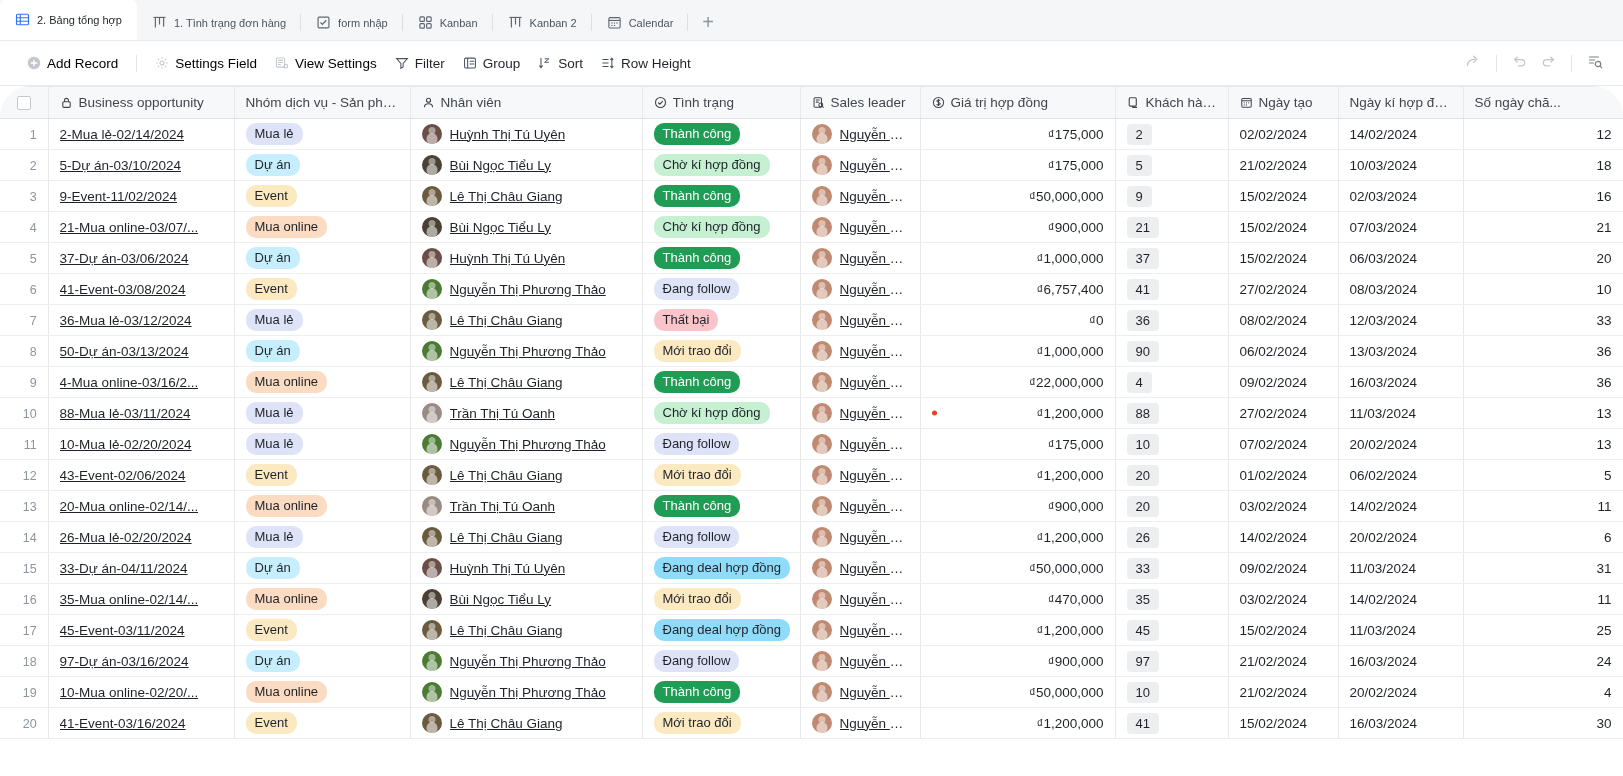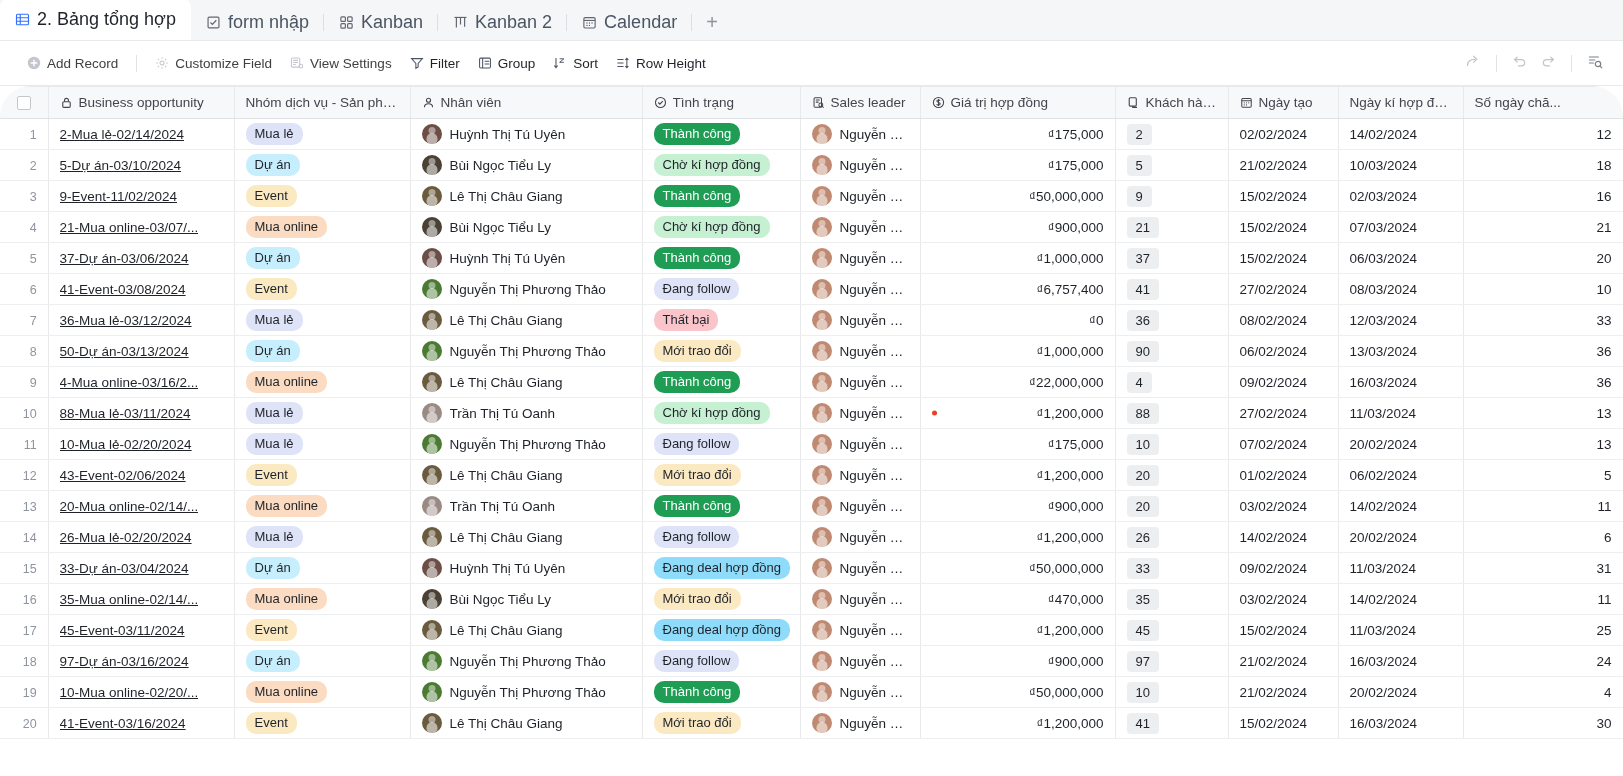--- a/index.html
+++ b/index.html
@@ -26,7 +26,7 @@
     align-items: center;
     gap: 7px;
     padding: 0 15px;
-    font-size: 18px;
+    font-size: 11px;
     color: #4b5563;
     cursor: pointer;
     white-space: nowrap;

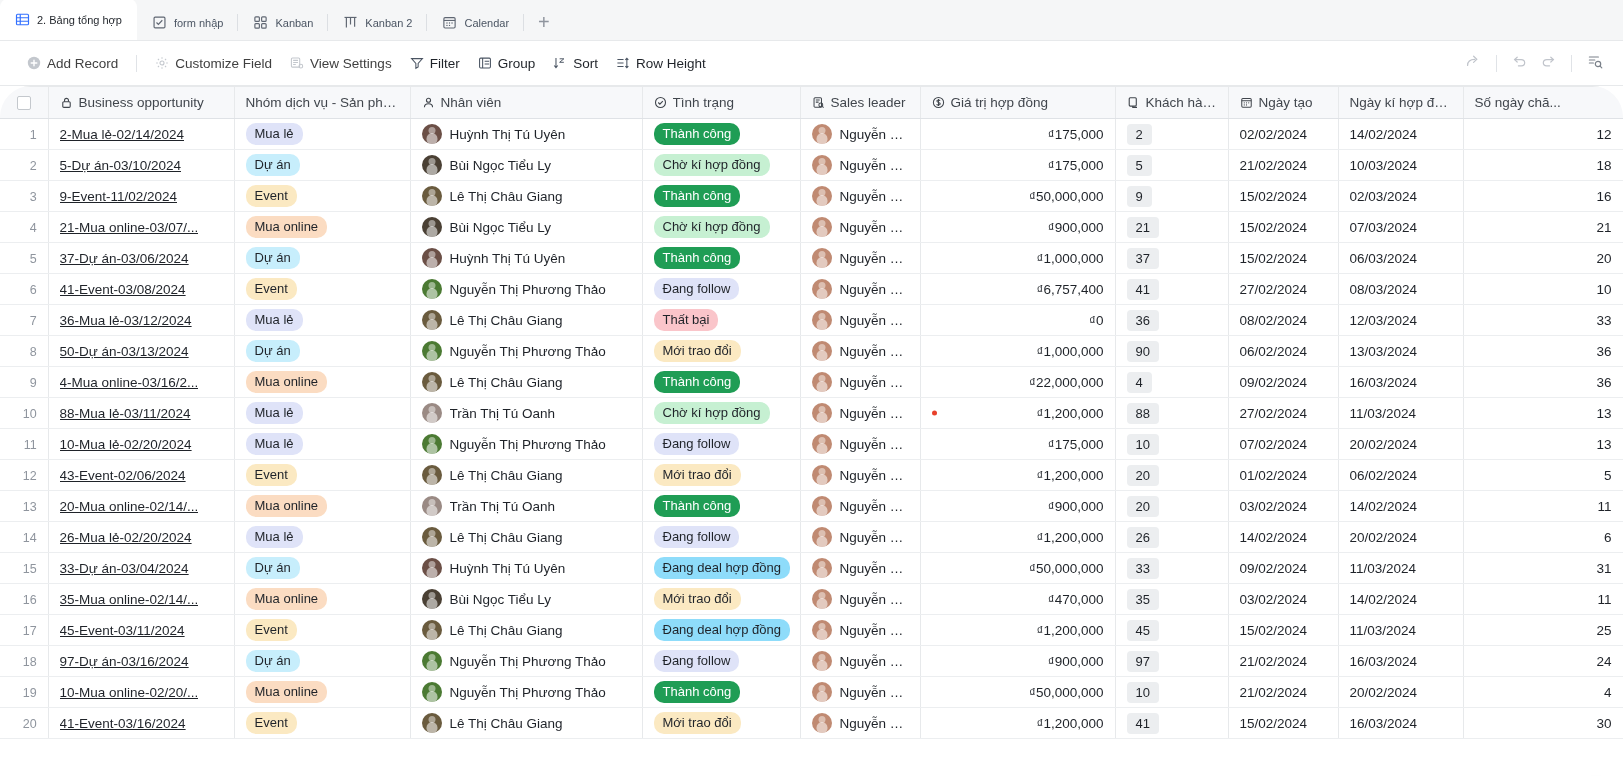--- a/index.html
+++ b/index.html
@@ -167,6 +167,16 @@
         </svg>
       </span>
       <span>2. Bảng tổng hợp</span>
+    </div>
+    <div class="tab">
+      <span class="tabicon">
+        <svg width="15" height="15" viewBox="0 0 16 16" fill="none" stroke="#5f6672" stroke-width="1.25">
+          <path d="M1.6 2.6h12.8"></path>
+          <path d="M3.6 2.6v10.8M8 2.6v7.6M12.4 2.6v10"></path>
+        </svg>
+      </span>
+      <span>1. Tình trạng đơn hàng</span>
+      <span class="tsep"></span>
     </div>
     <div class="tab">
       <span class="tabicon">

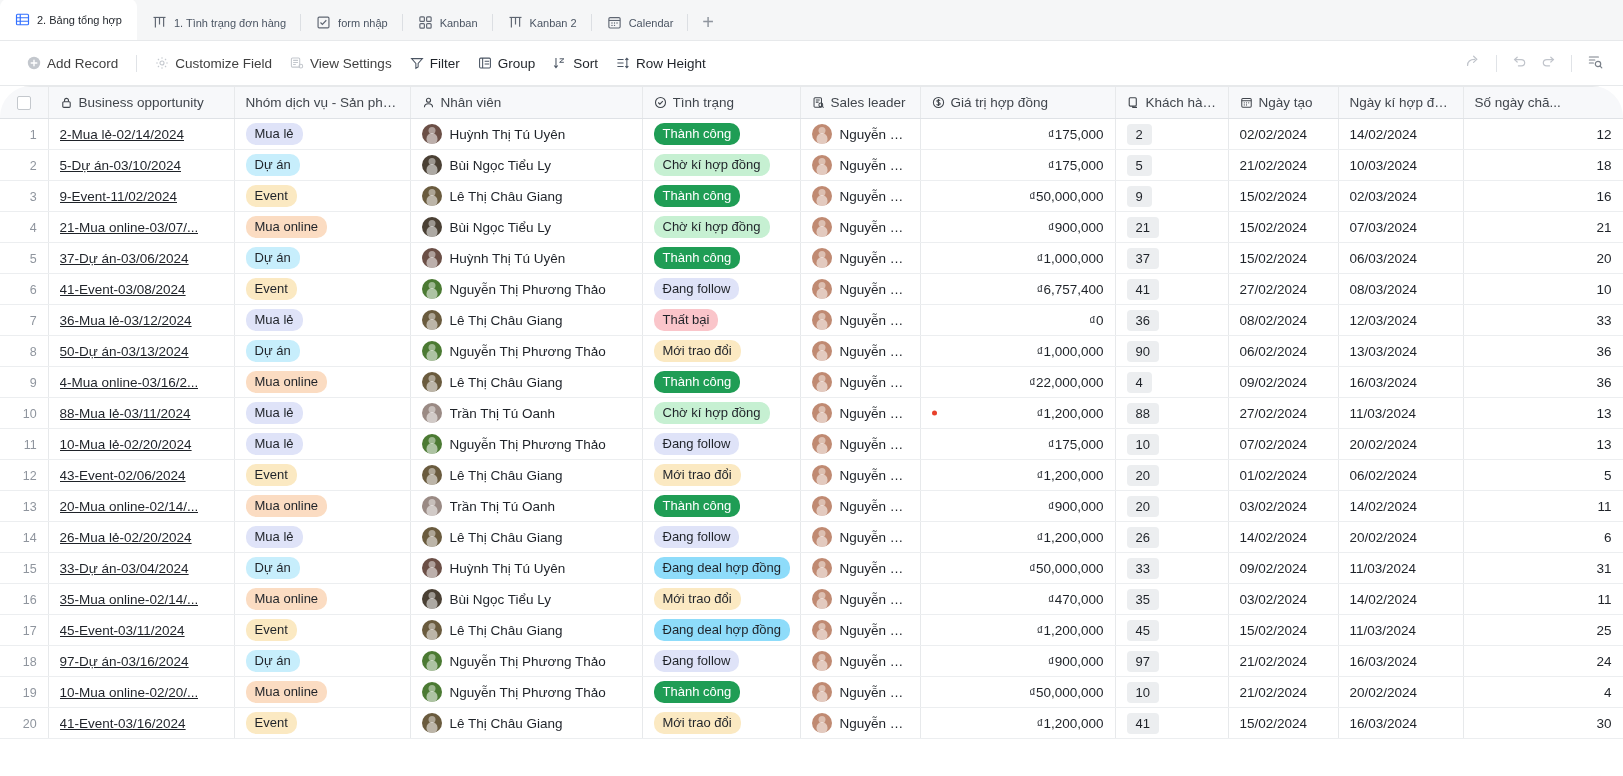--- a/index.html
+++ b/index.html
@@ -67,7 +67,7 @@
     padding: 5px 9px; border-radius: 5px; cursor: pointer;
     white-space: nowrap;
   }
-  .tb-item.dim { color: #404040; cursor: default; }
+  .tb-item.dim { color: #000000; cursor: default; }
   .tb-item svg { display: block; flex: 0 0 auto; }
   .tb-sep { width: 1px; height: 17px; background: #e0e3e7; margin: 0 9px; }
   .tb-spacer { flex: 1; }

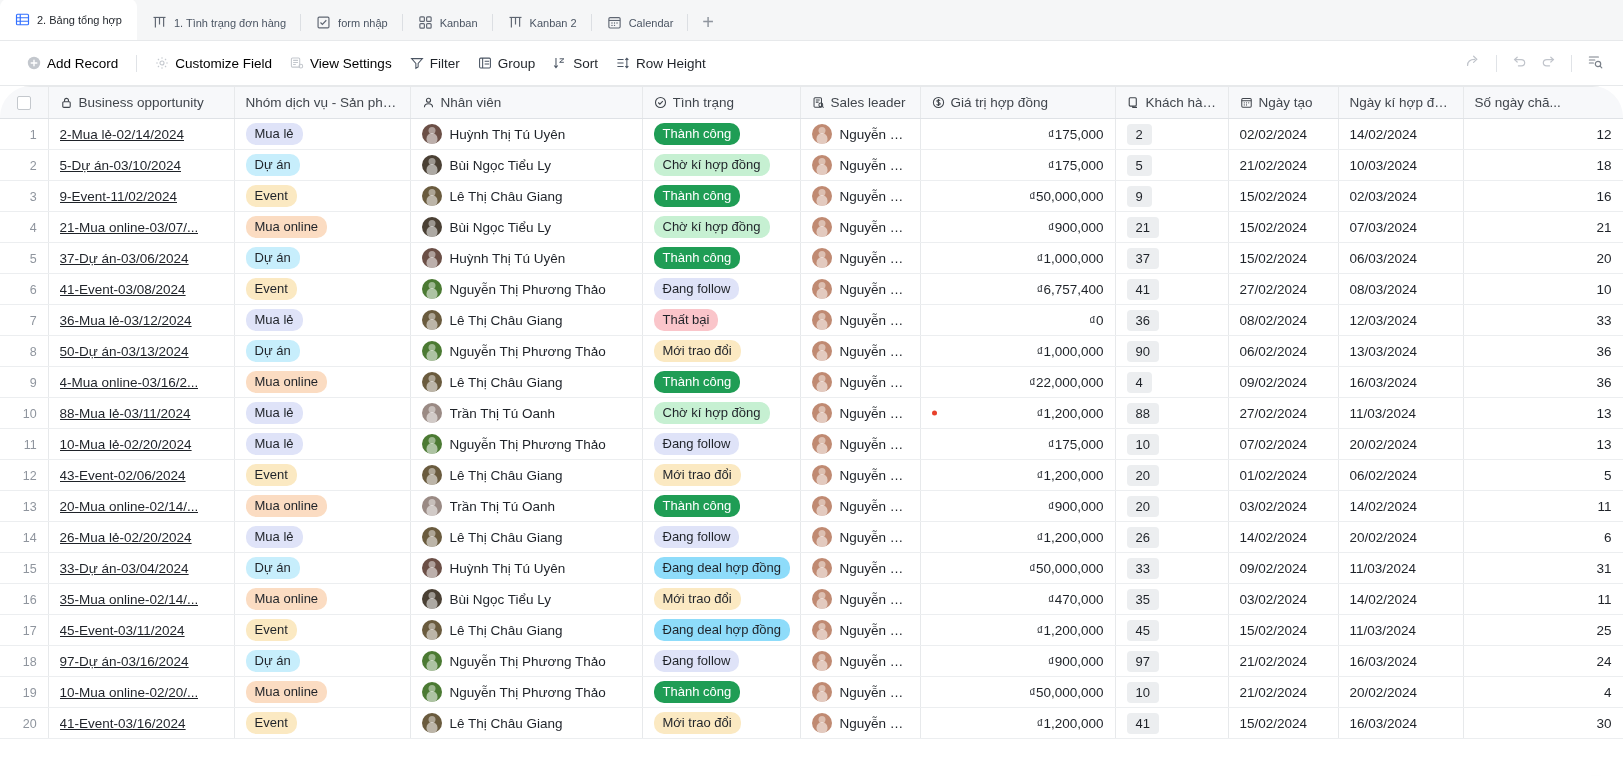--- a/index.html
+++ b/index.html
@@ -246,7 +246,7 @@
           <path d="M8 1.4v1.8M8 12.8v1.8M1.4 8h1.8M12.8 8h1.8M3.3 3.3l1.3 1.3M11.4 11.4l1.3 1.3M12.7 3.3l-1.3 1.3M4.6 11.4l-1.3 1.3"></path>
         </svg>
     </span>
-    <span>Customize Field</span>
+    <span>Settings Field</span>
   </div>
   <div class="tb-item dim">
     <span>

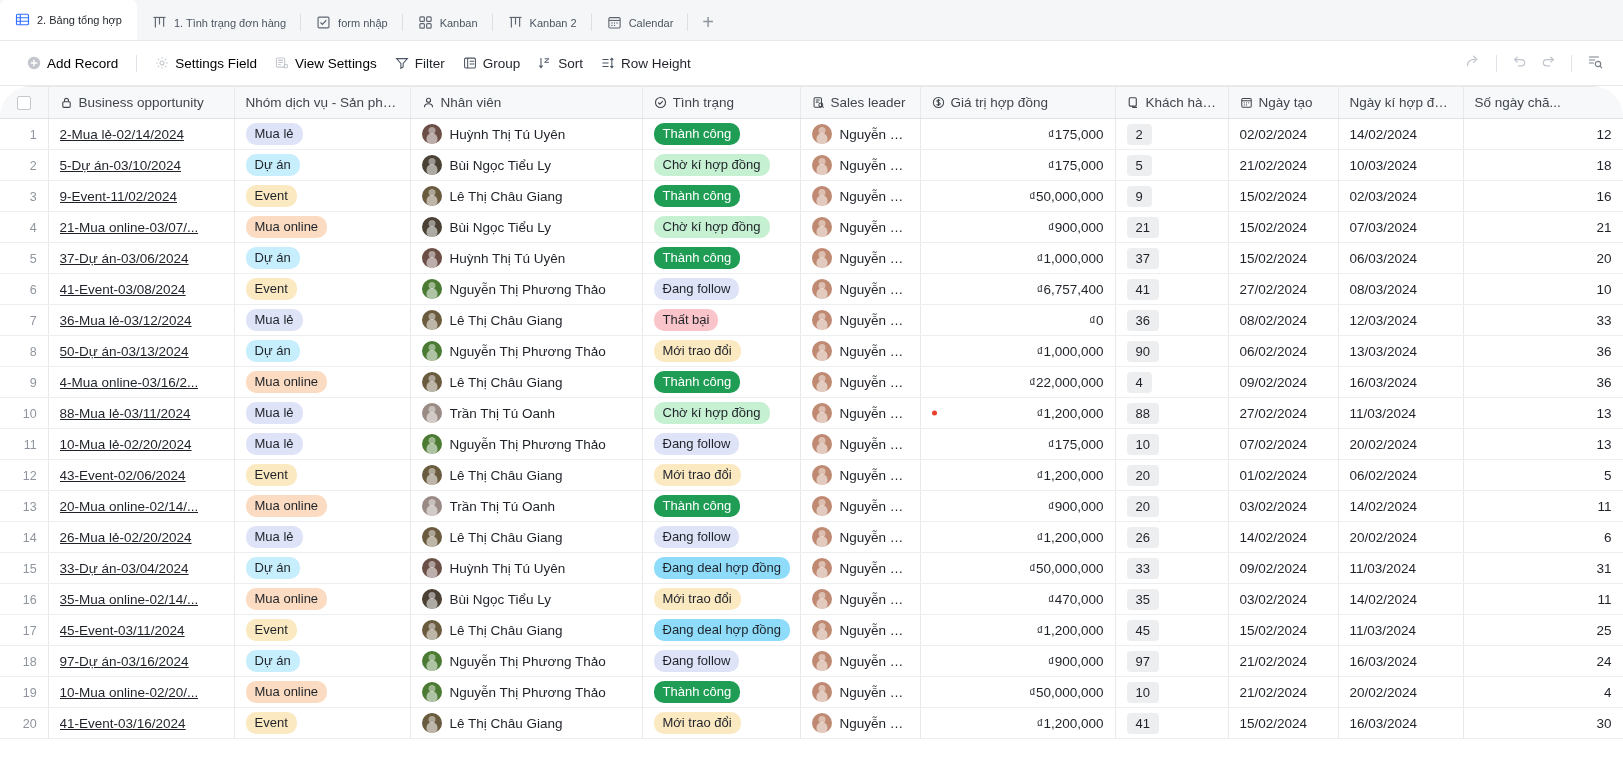--- a/index.html
+++ b/index.html
@@ -135,7 +135,7 @@
     width: 7px; height: 7px; border-radius: 50%;
     background: rgba(255,255,255,.45); transform: translateX(-50%);
   }
-  .person .pname { overflow: hidden; text-overflow: ellipsis; white-space: nowrap; }
+  .person .pname { overflow: hidden; text-overflow: ellipsis; white-space: nowrap; text-decoration: underline; }
   .num-right { text-align: right !important; }
   .chipnum {
     display: inline-block; background: #eceef0; border-radius: 4px;

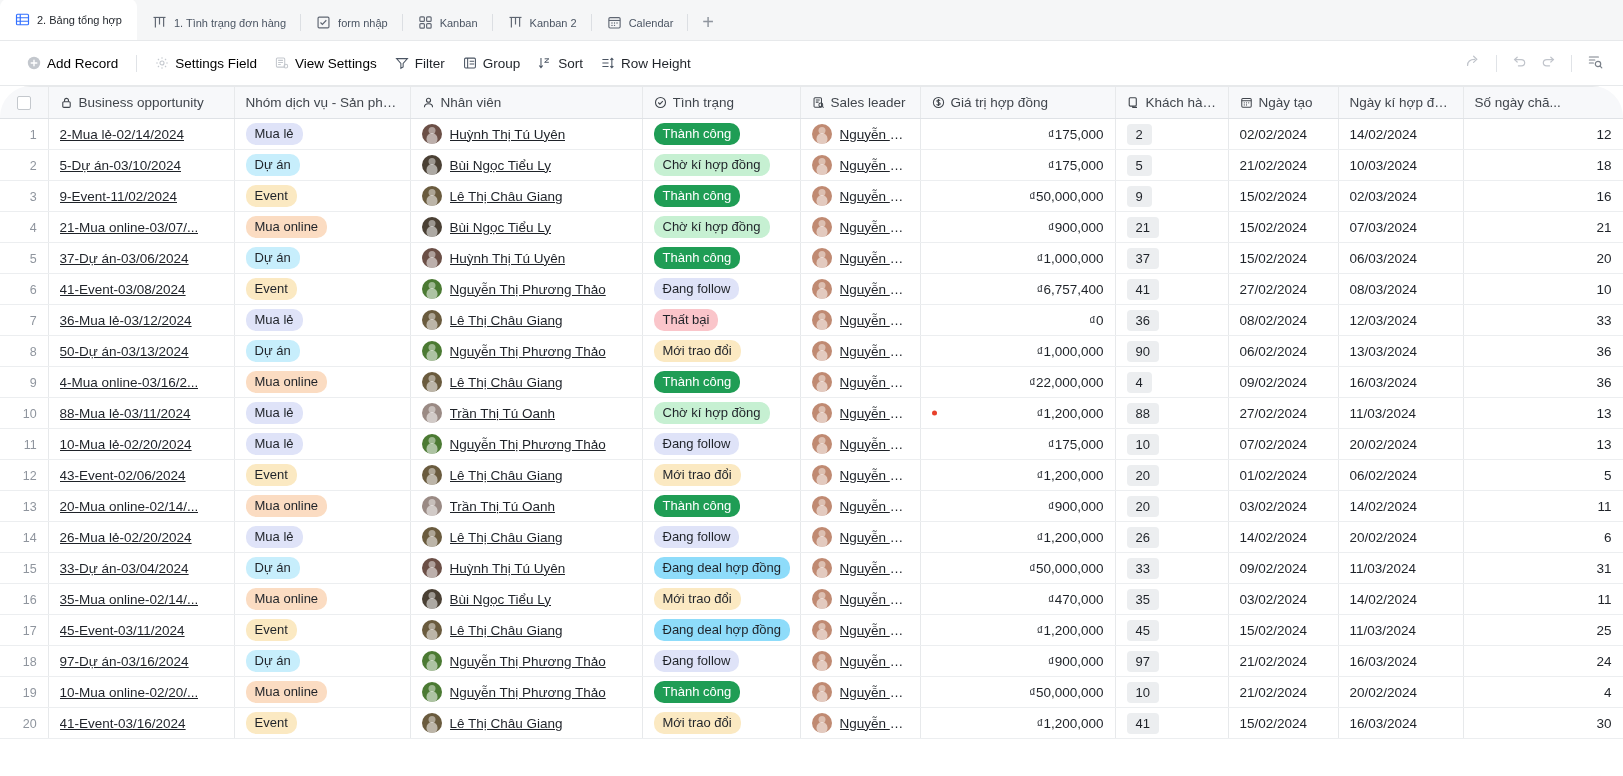--- a/index.html
+++ b/index.html
@@ -924,7 +924,7 @@
           <td class="col-chk"><span class="rownum">15</span></td>
           <td>
             <div class="cell-first">
-              <span class="txt">33-Dự án-03/04/2024</span>
+              <span class="txt">33-Dự án-04/11/2024</span>
             </div>
           </td>
           <td><span class="tag" style="background:#c7eefc;color:#1f2329">Dự án</span></td>

